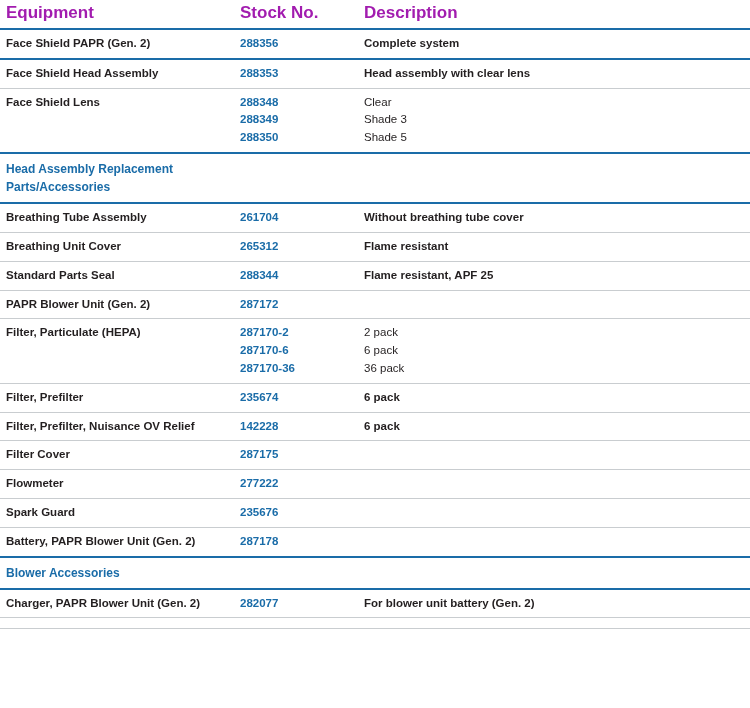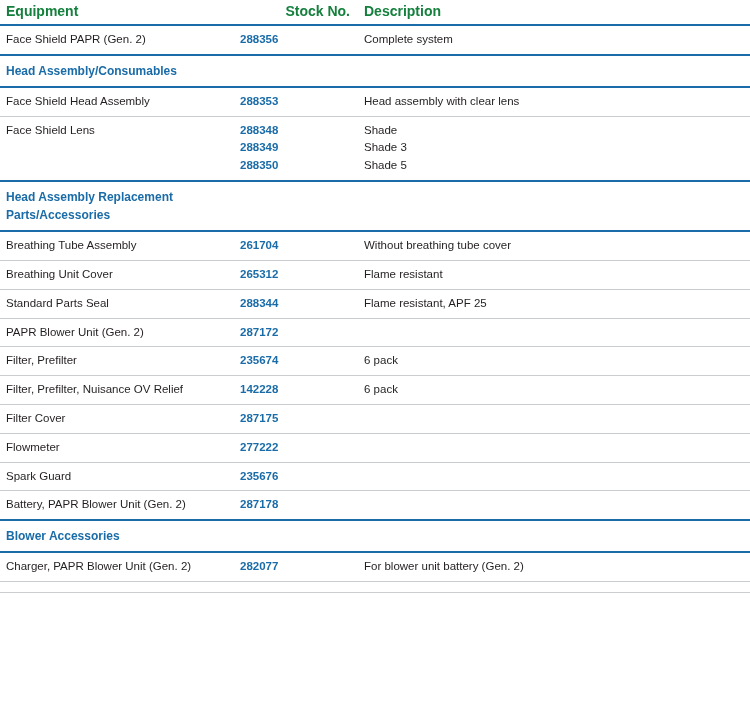--- a/index.html
+++ b/index.html
@@ -26,8 +26,8 @@
   thead th {
     text-align: left;
     font-weight: bold;
-    font-size: 14px;
-    color: #15803d;
+    font-size: 17px;
+    color: #a21caf;
     padding: 3px 6px 5px 6px;
     border-bottom: 2px solid #1a6ca8;
     vertical-align: bottom;

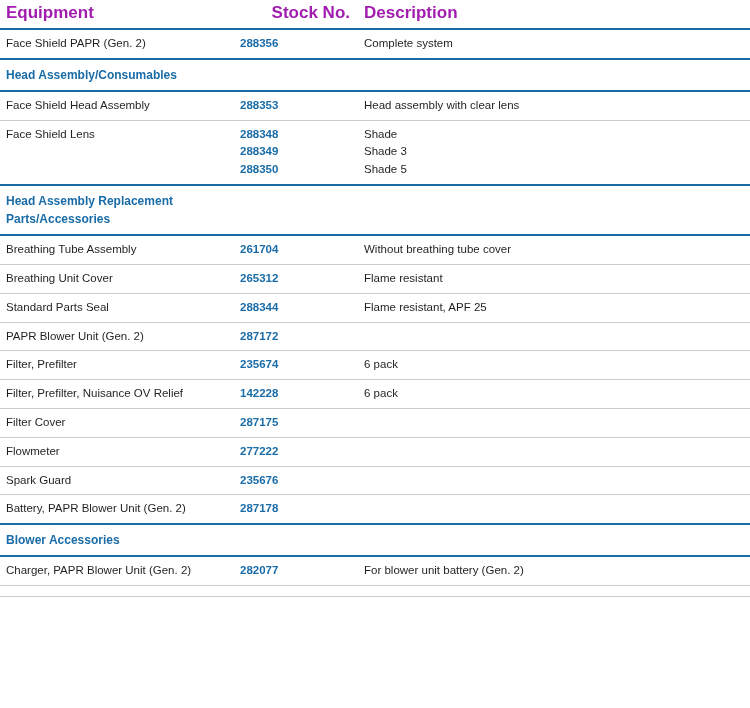--- a/index.html
+++ b/index.html
@@ -32,7 +32,7 @@
     border-bottom: 2px solid #1a6ca8;
     vertical-align: bottom;
   }
-  thead th.stock { padding-left: 8px; text-align: right; }
+  thead th.stock { padding-left: 8px; }
   thead th.desc { padding-left: 8px; }
 
   tbody td {

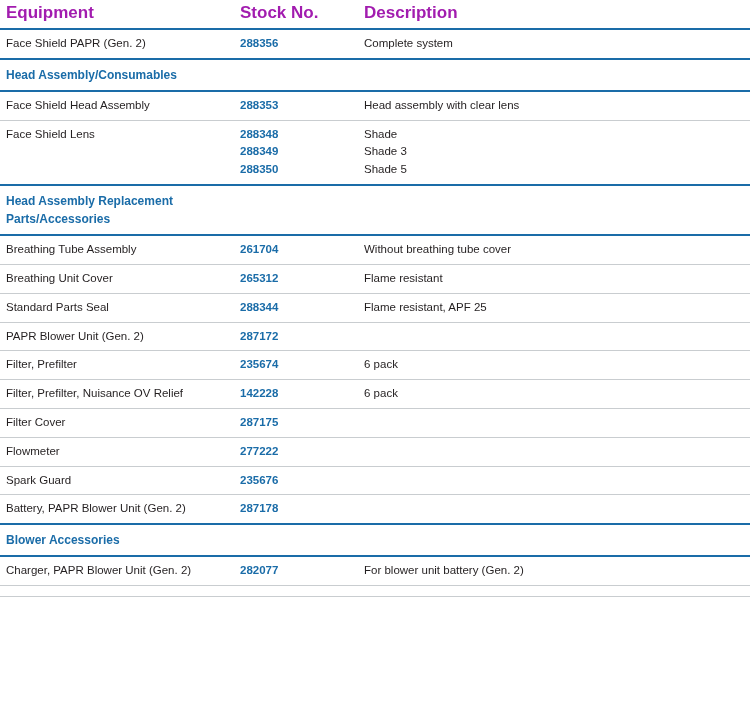--- a/index.html
+++ b/index.html
@@ -66,7 +66,7 @@
     border-bottom: 2px solid #1a6ca8;
   }
   .multi { display: block; }
-  .cellwrap { display: block; }
+  .cellwrap { display: block; font-weight: bold; }
 </style>
 </head>
 <body>

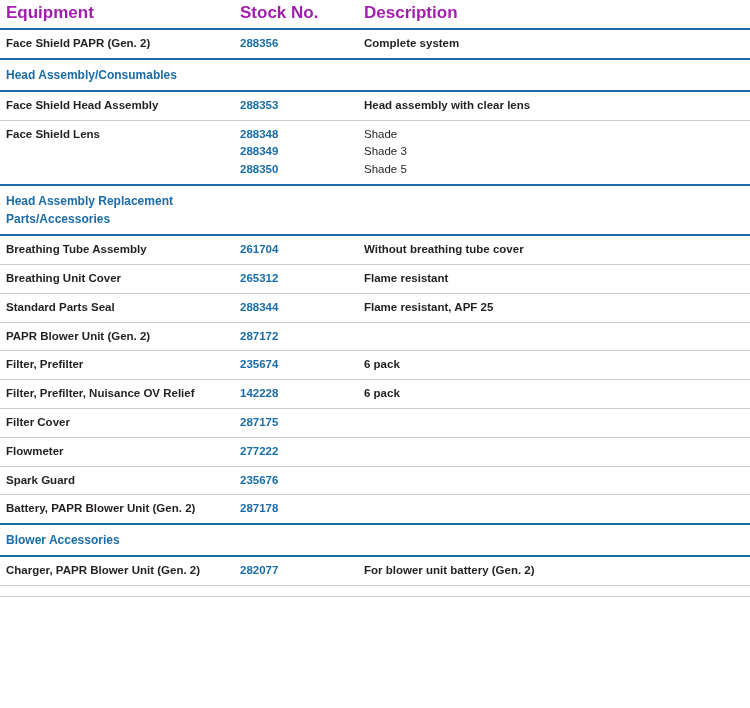--- a/index.html
+++ b/index.html
@@ -96,13 +96,6 @@
           <span class="cellwrap">Complete system</span>
         </td>
       </tr>
-      <tr class="section section-top">
-        <td class="equip">
-          <span class="cellwrap">Head Assembly/Consumables</span>
-        </td>
-        <td class="stock">&nbsp;</td>
-        <td class="desc">&nbsp;</td>
-      </tr>
       <tr class="">
         <td class="equip">
           <span class="cellwrap">Face Shield Head Assembly</span>

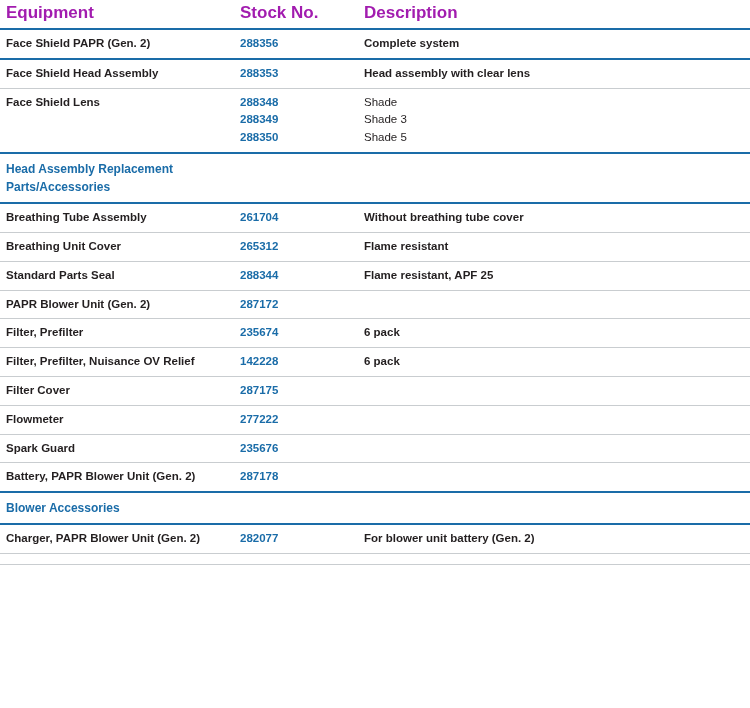--- a/index.html
+++ b/index.html
@@ -117,7 +117,7 @@
           <span class="multi">288350</span>
         </td>
         <td class="desc">
-          <span class="multi">Shade</span>
+          <span class="multi">Clear</span>
           <span class="multi">Shade 3</span>
           <span class="multi">Shade 5</span>
         </td>

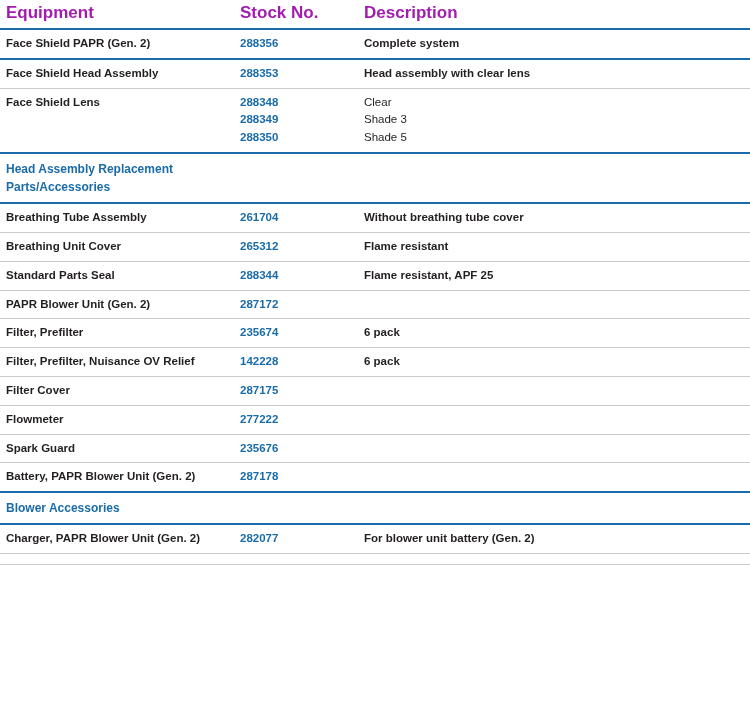--- a/index.html
+++ b/index.html
@@ -173,6 +173,21 @@
       </tr>
       <tr class="">
         <td class="equip">
+          <span class="cellwrap">Filter, Particulate (HEPA)</span>
+        </td>
+        <td class="stock">
+          <span class="multi">287170-2</span>
+          <span class="multi">287170-6</span>
+          <span class="multi">287170-36</span>
+        </td>
+        <td class="desc">
+          <span class="multi">2 pack</span>
+          <span class="multi">6 pack</span>
+          <span class="multi">36 pack</span>
+        </td>
+      </tr>
+      <tr class="">
+        <td class="equip">
           <span class="cellwrap">Filter, Prefilter</span>
         </td>
         <td class="stock">

